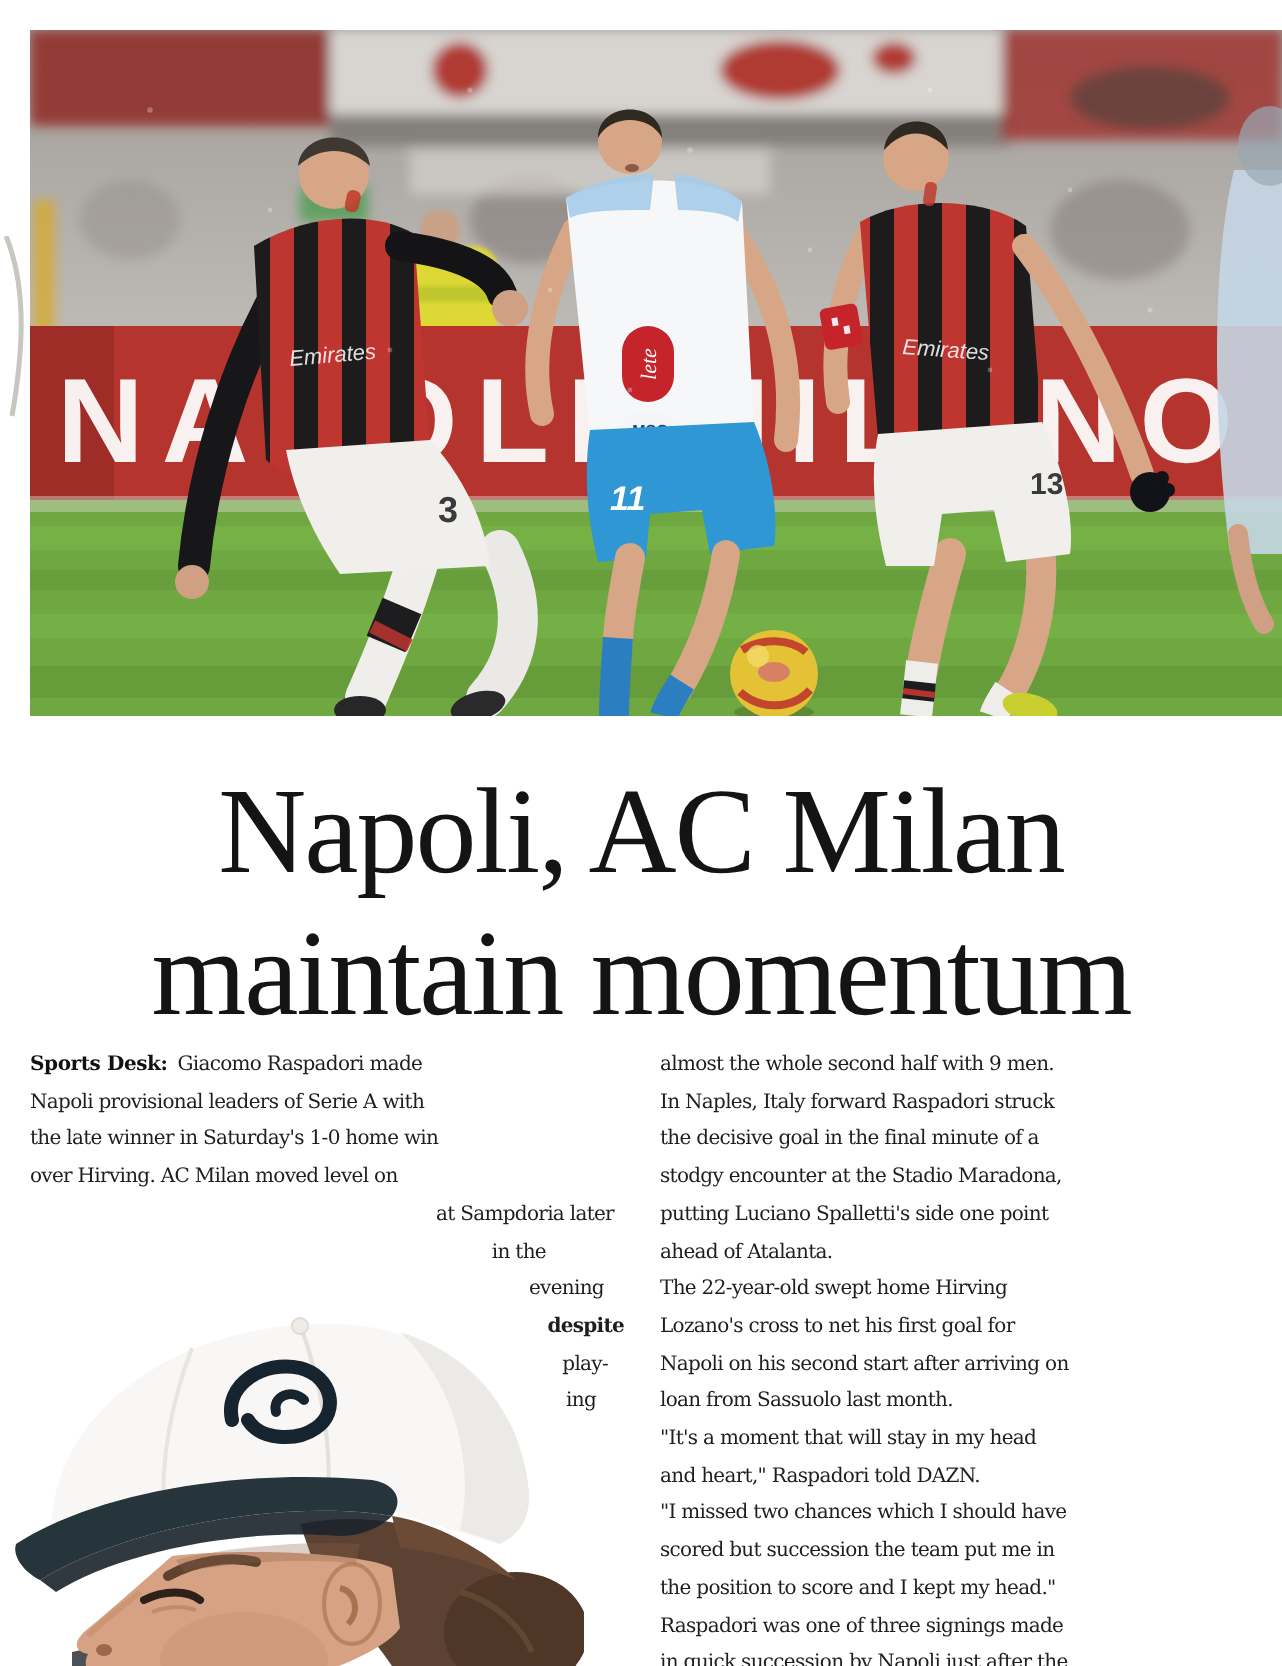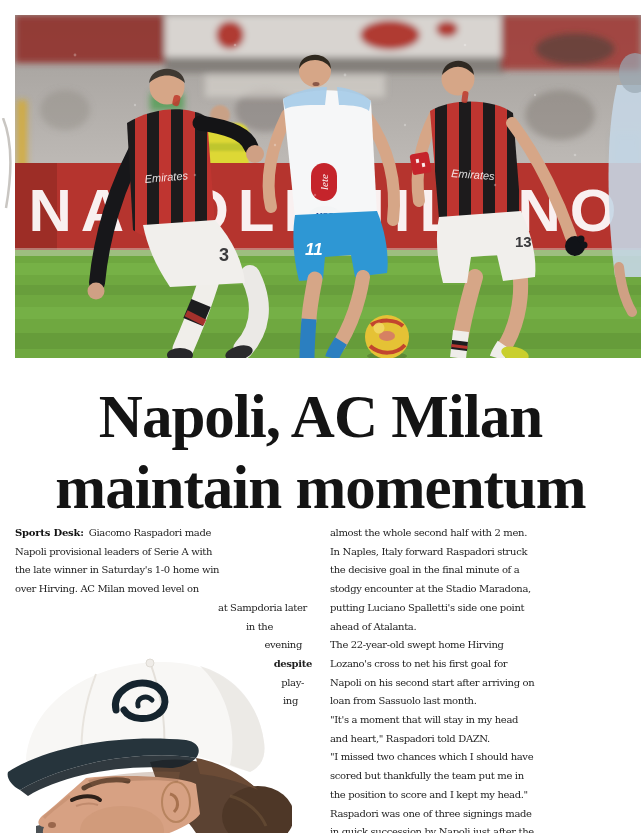--- a/index.html
+++ b/index.html
@@ -15,7 +15,7 @@
   
   .headline{
     position:absolute;left:0;top:381px;width:641px;text-align:center;
-    font-family:"Liberation Serif",serif;font-weight:700;color:#141414;
+    font-family:"Liberation Serif",serif;font-weight:400;color:#141414;
     font-size:61px;line-height:71px;letter-spacing:-1px;margin:0;
   }
   .headline span{display:block;}

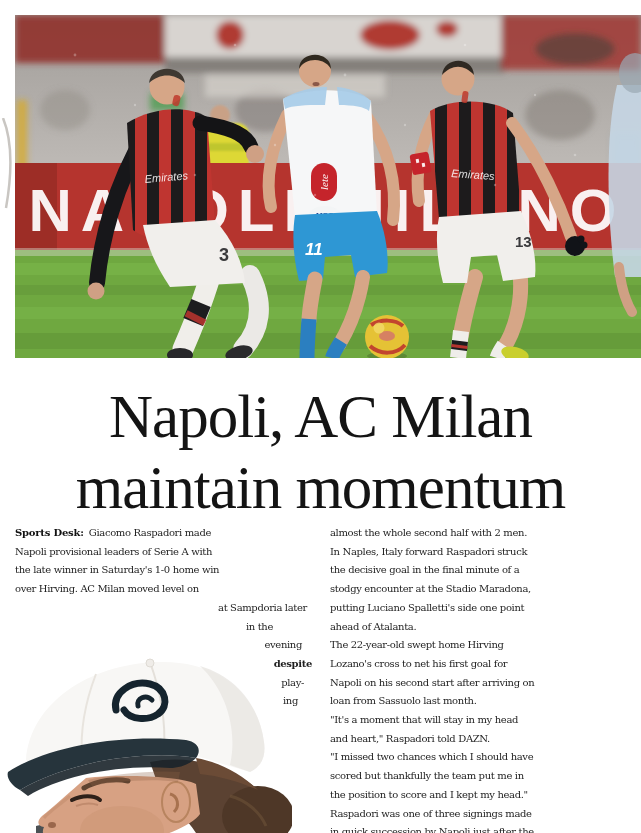--- a/index.html
+++ b/index.html
@@ -214,7 +214,7 @@
   </div>
 
   <div class="col col-right">
-    <div class="aline">almost the whole second half with 2 men.</div>
+    <div class="aline">almost the whole second half with 9 men.</div>
     <div class="aline">In Naples, Italy forward Raspadori struck</div>
     <div class="aline">the decisive goal in the final minute of a</div>
     <div class="aline">stodgy encounter at the Stadio Maradona,</div>

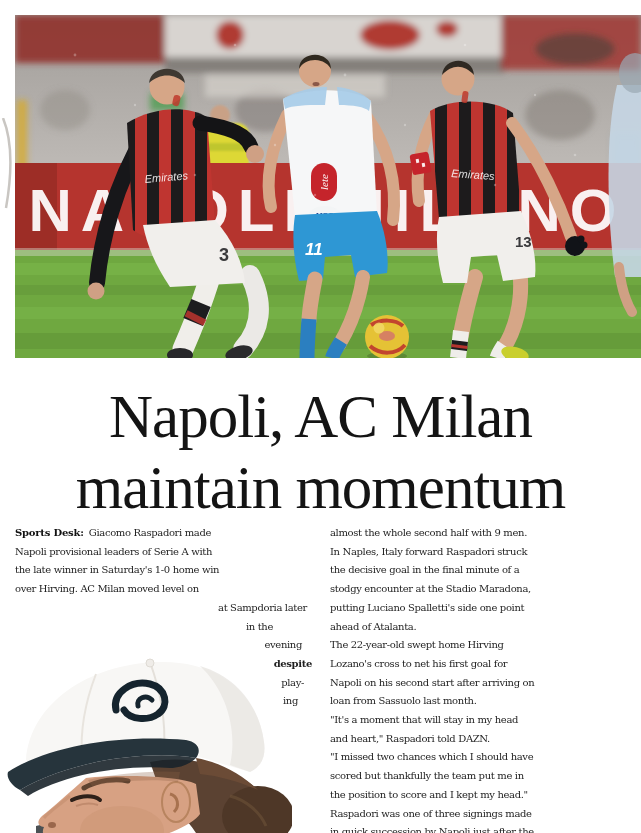--- a/index.html
+++ b/index.html
@@ -227,7 +227,7 @@
     <div class="aline">"It's a moment that will stay in my head</div>
     <div class="aline">and heart," Raspadori told DAZN.</div>
     <div class="aline">"I missed two chances which I should have</div>
-    <div class="aline">scored but thankfully the team put me in</div>
+    <div class="aline">scored but succession the team put me in</div>
     <div class="aline">the position to score and I kept my head."</div>
     <div class="aline">Raspadori was one of three signings made</div>
     <div class="aline">in quick succession by Napoli just after the</div>

